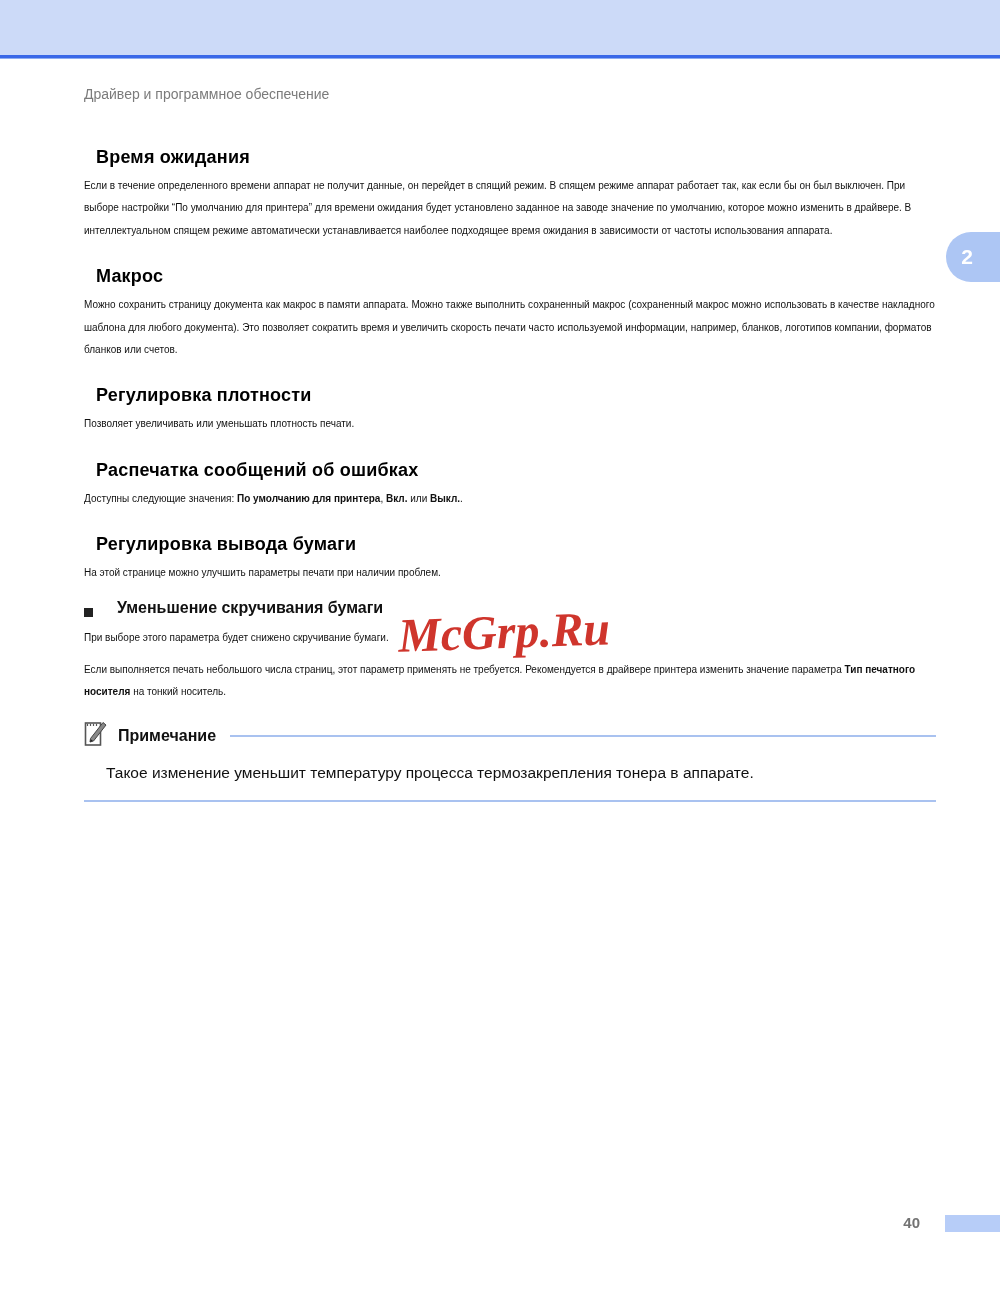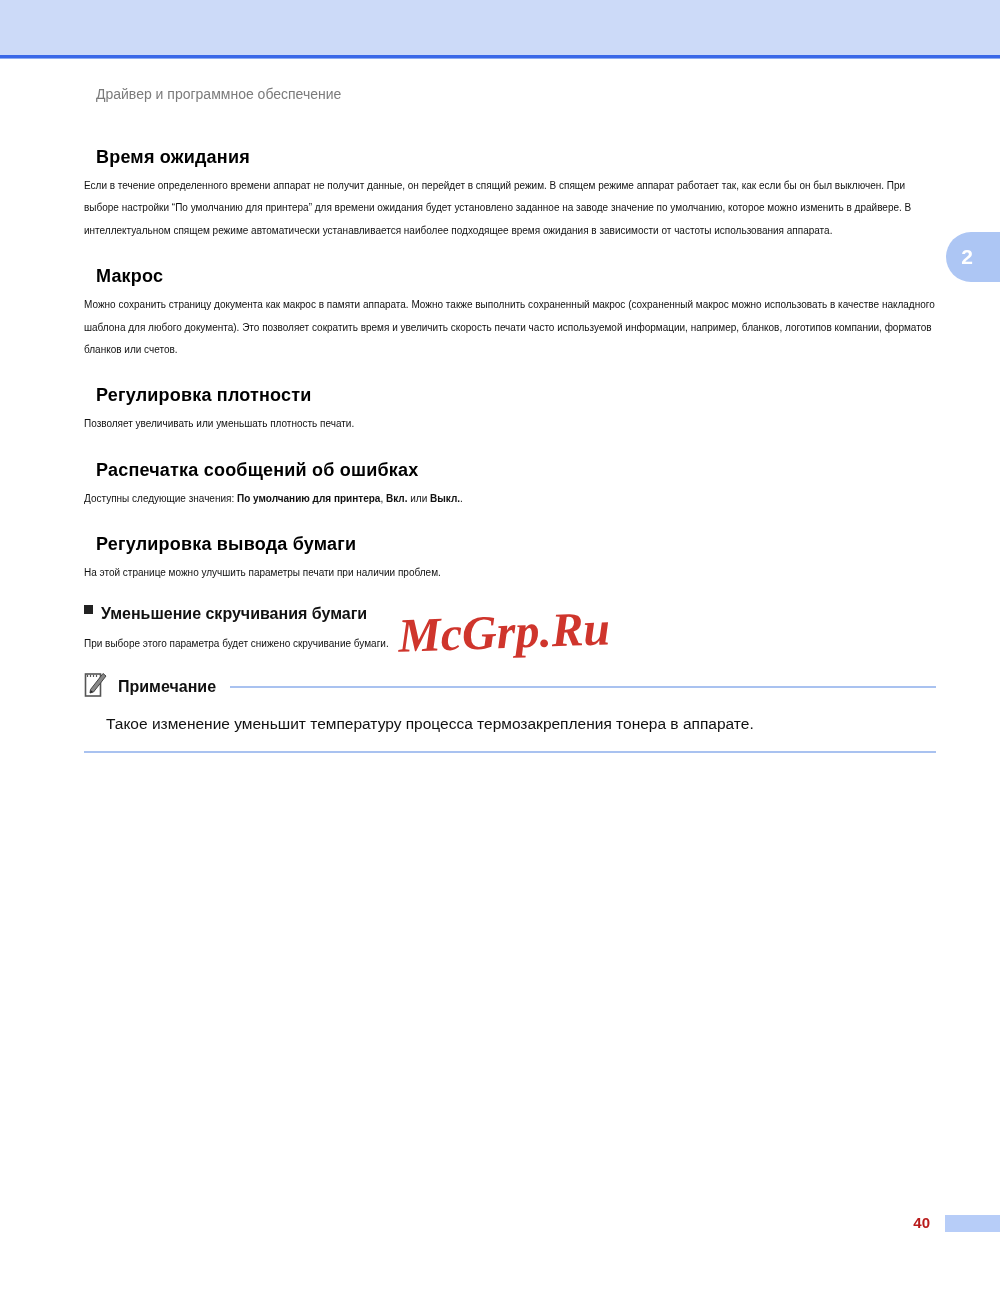--- a/index.html
+++ b/index.html
@@ -22,7 +22,7 @@
     background:#8fadf0;
   }
   .running-header {
-    position:absolute; top:86px; left:96px;
+    position:absolute; top:86px; left:84px;
     font-size:14px; color:#7b7b7b;
   }
   .chapter-tab {

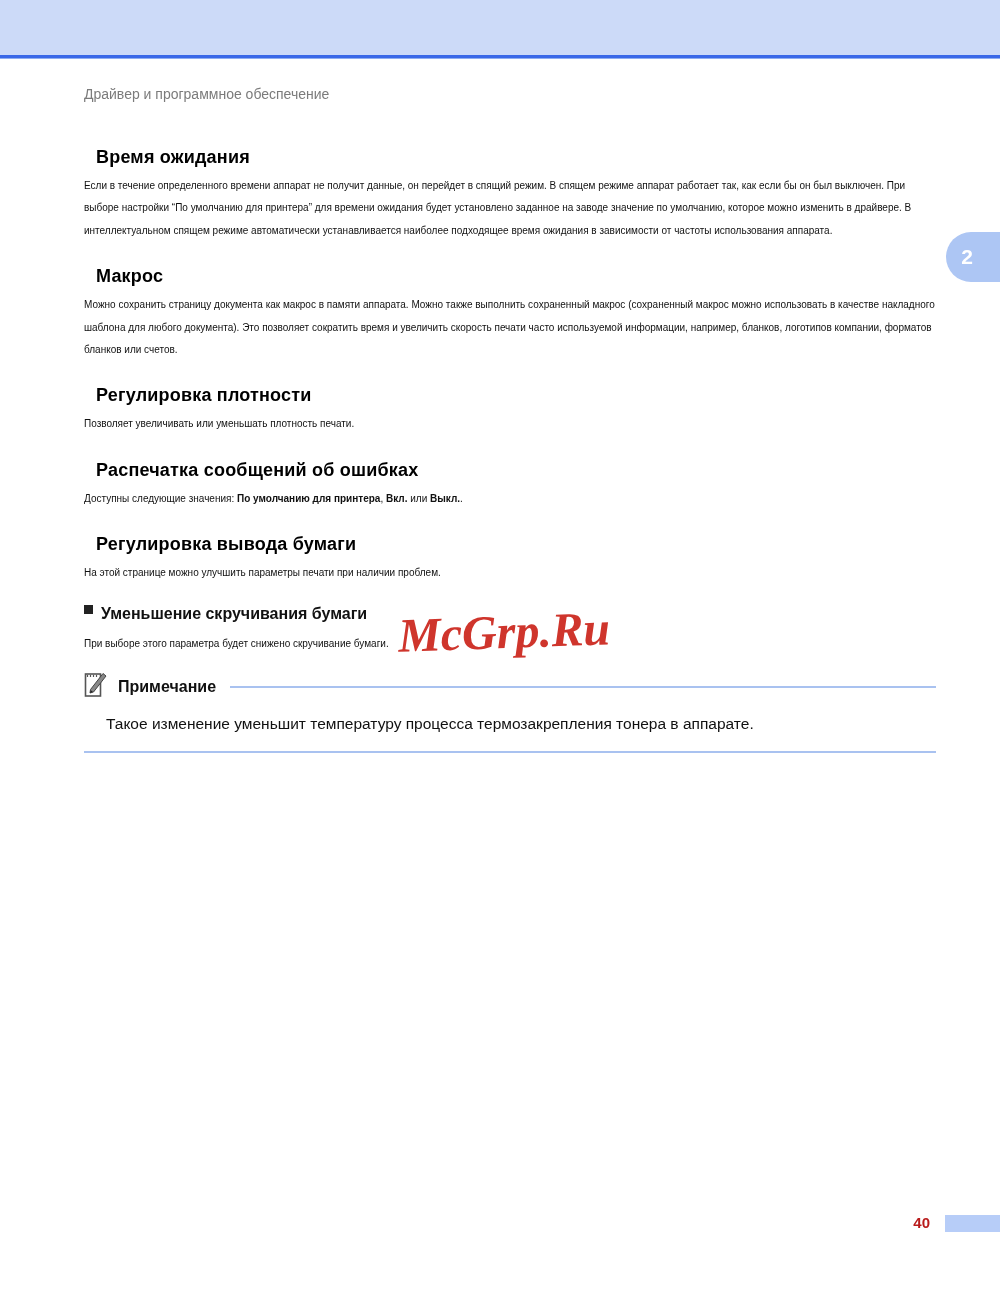--- a/index.html
+++ b/index.html
@@ -48,8 +48,8 @@
   }
   p.body b { font-weight:bold; }
   .bullet-line {
-    display:flex; align-items:flex-start; gap:8px;
-    margin:20px 0 10px 0;
+    display:flex; align-items:flex-end; gap:24px;
+    margin:14px 0 10px 0;
   }
   .bullet-square {
     width:9px; height:9px; background:#222; flex:0 0 auto;

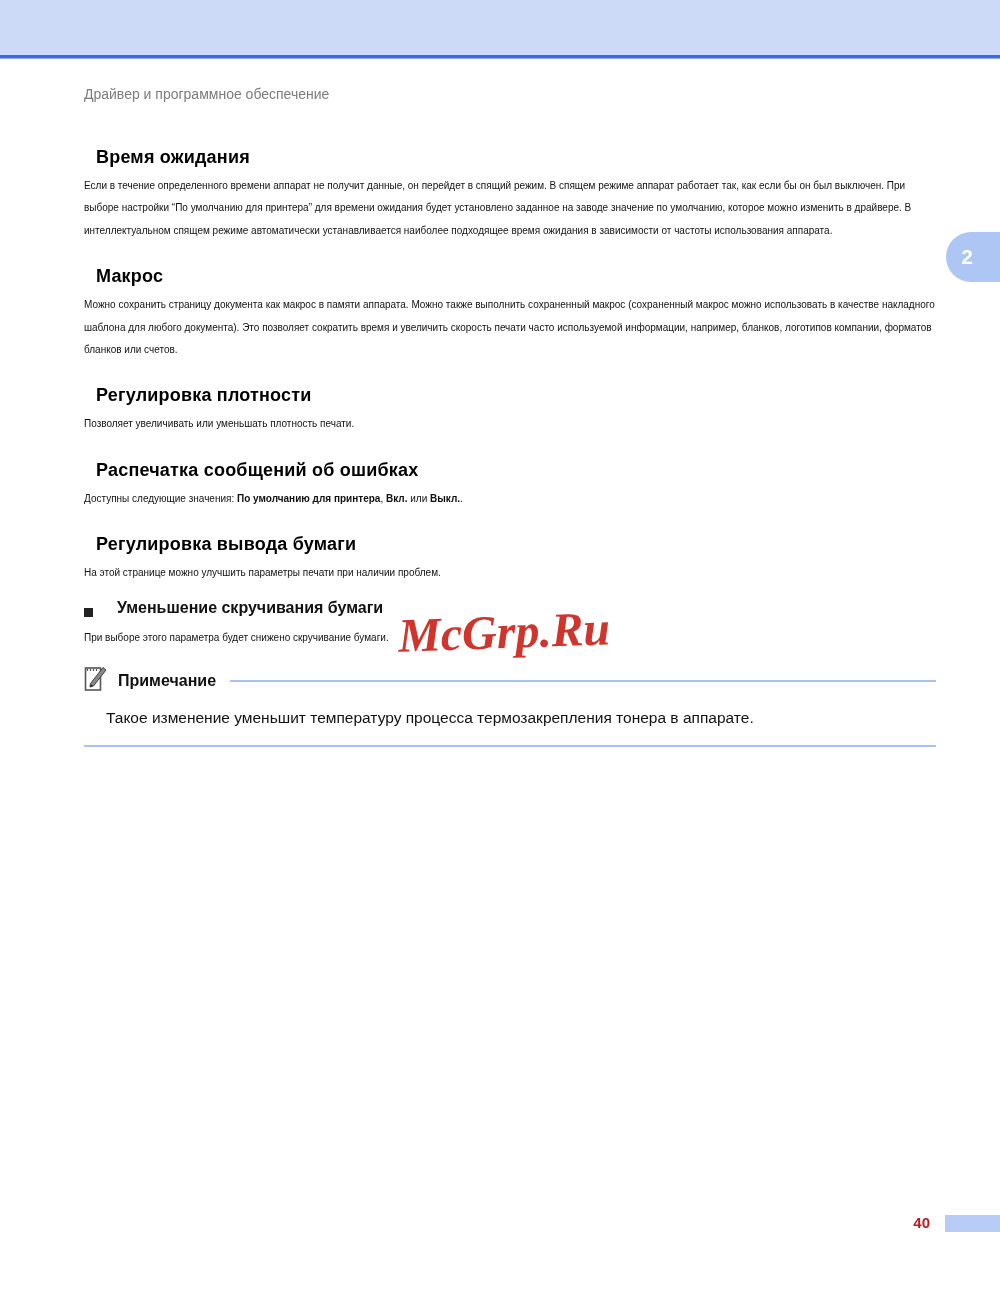--- a/index.html
+++ b/index.html
@@ -121,6 +121,7 @@
     <span class="bullet-label">Уменьшение скручивания бумаги</span>
   </div>
   <p class="body indent">При выборе этого параметра будет снижено скручивание бумаги.</p>
+  <p class="body indent"><span>Если выполняется печать небольшого числа страниц, этот параметр применять не требуется. Рекомендуется в драйвере принтера изменить значение параметра </span><b>Тип печатного носителя</b><span> на тонкий носитель.</span></p>
 
   <div class="note-block">
     <div class="note-head">

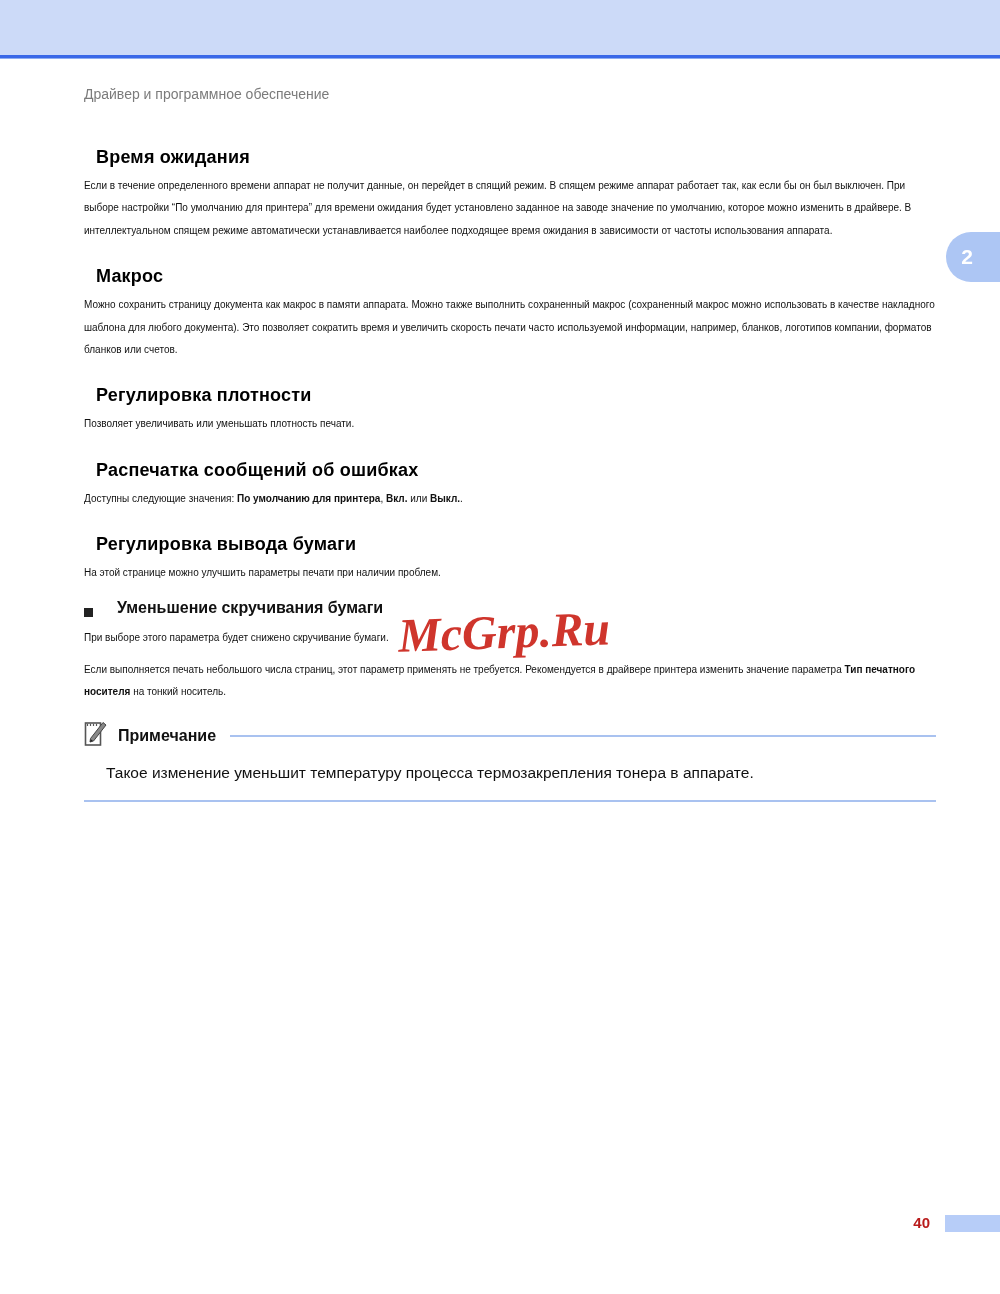--- a/index.html
+++ b/index.html
@@ -80,8 +80,8 @@
     pointer-events:none;
   }
   .footer-page-num {
-    position:absolute; top:1214px; right:70px;
-    font-size:15px; font-weight:bold; color:#b91c1c;
+    position:absolute; top:1214px; right:80px;
+    font-size:15px; font-weight:bold; color:#737373;
   }
   .footer-rect {
     position:absolute; top:1215px; right:0;

